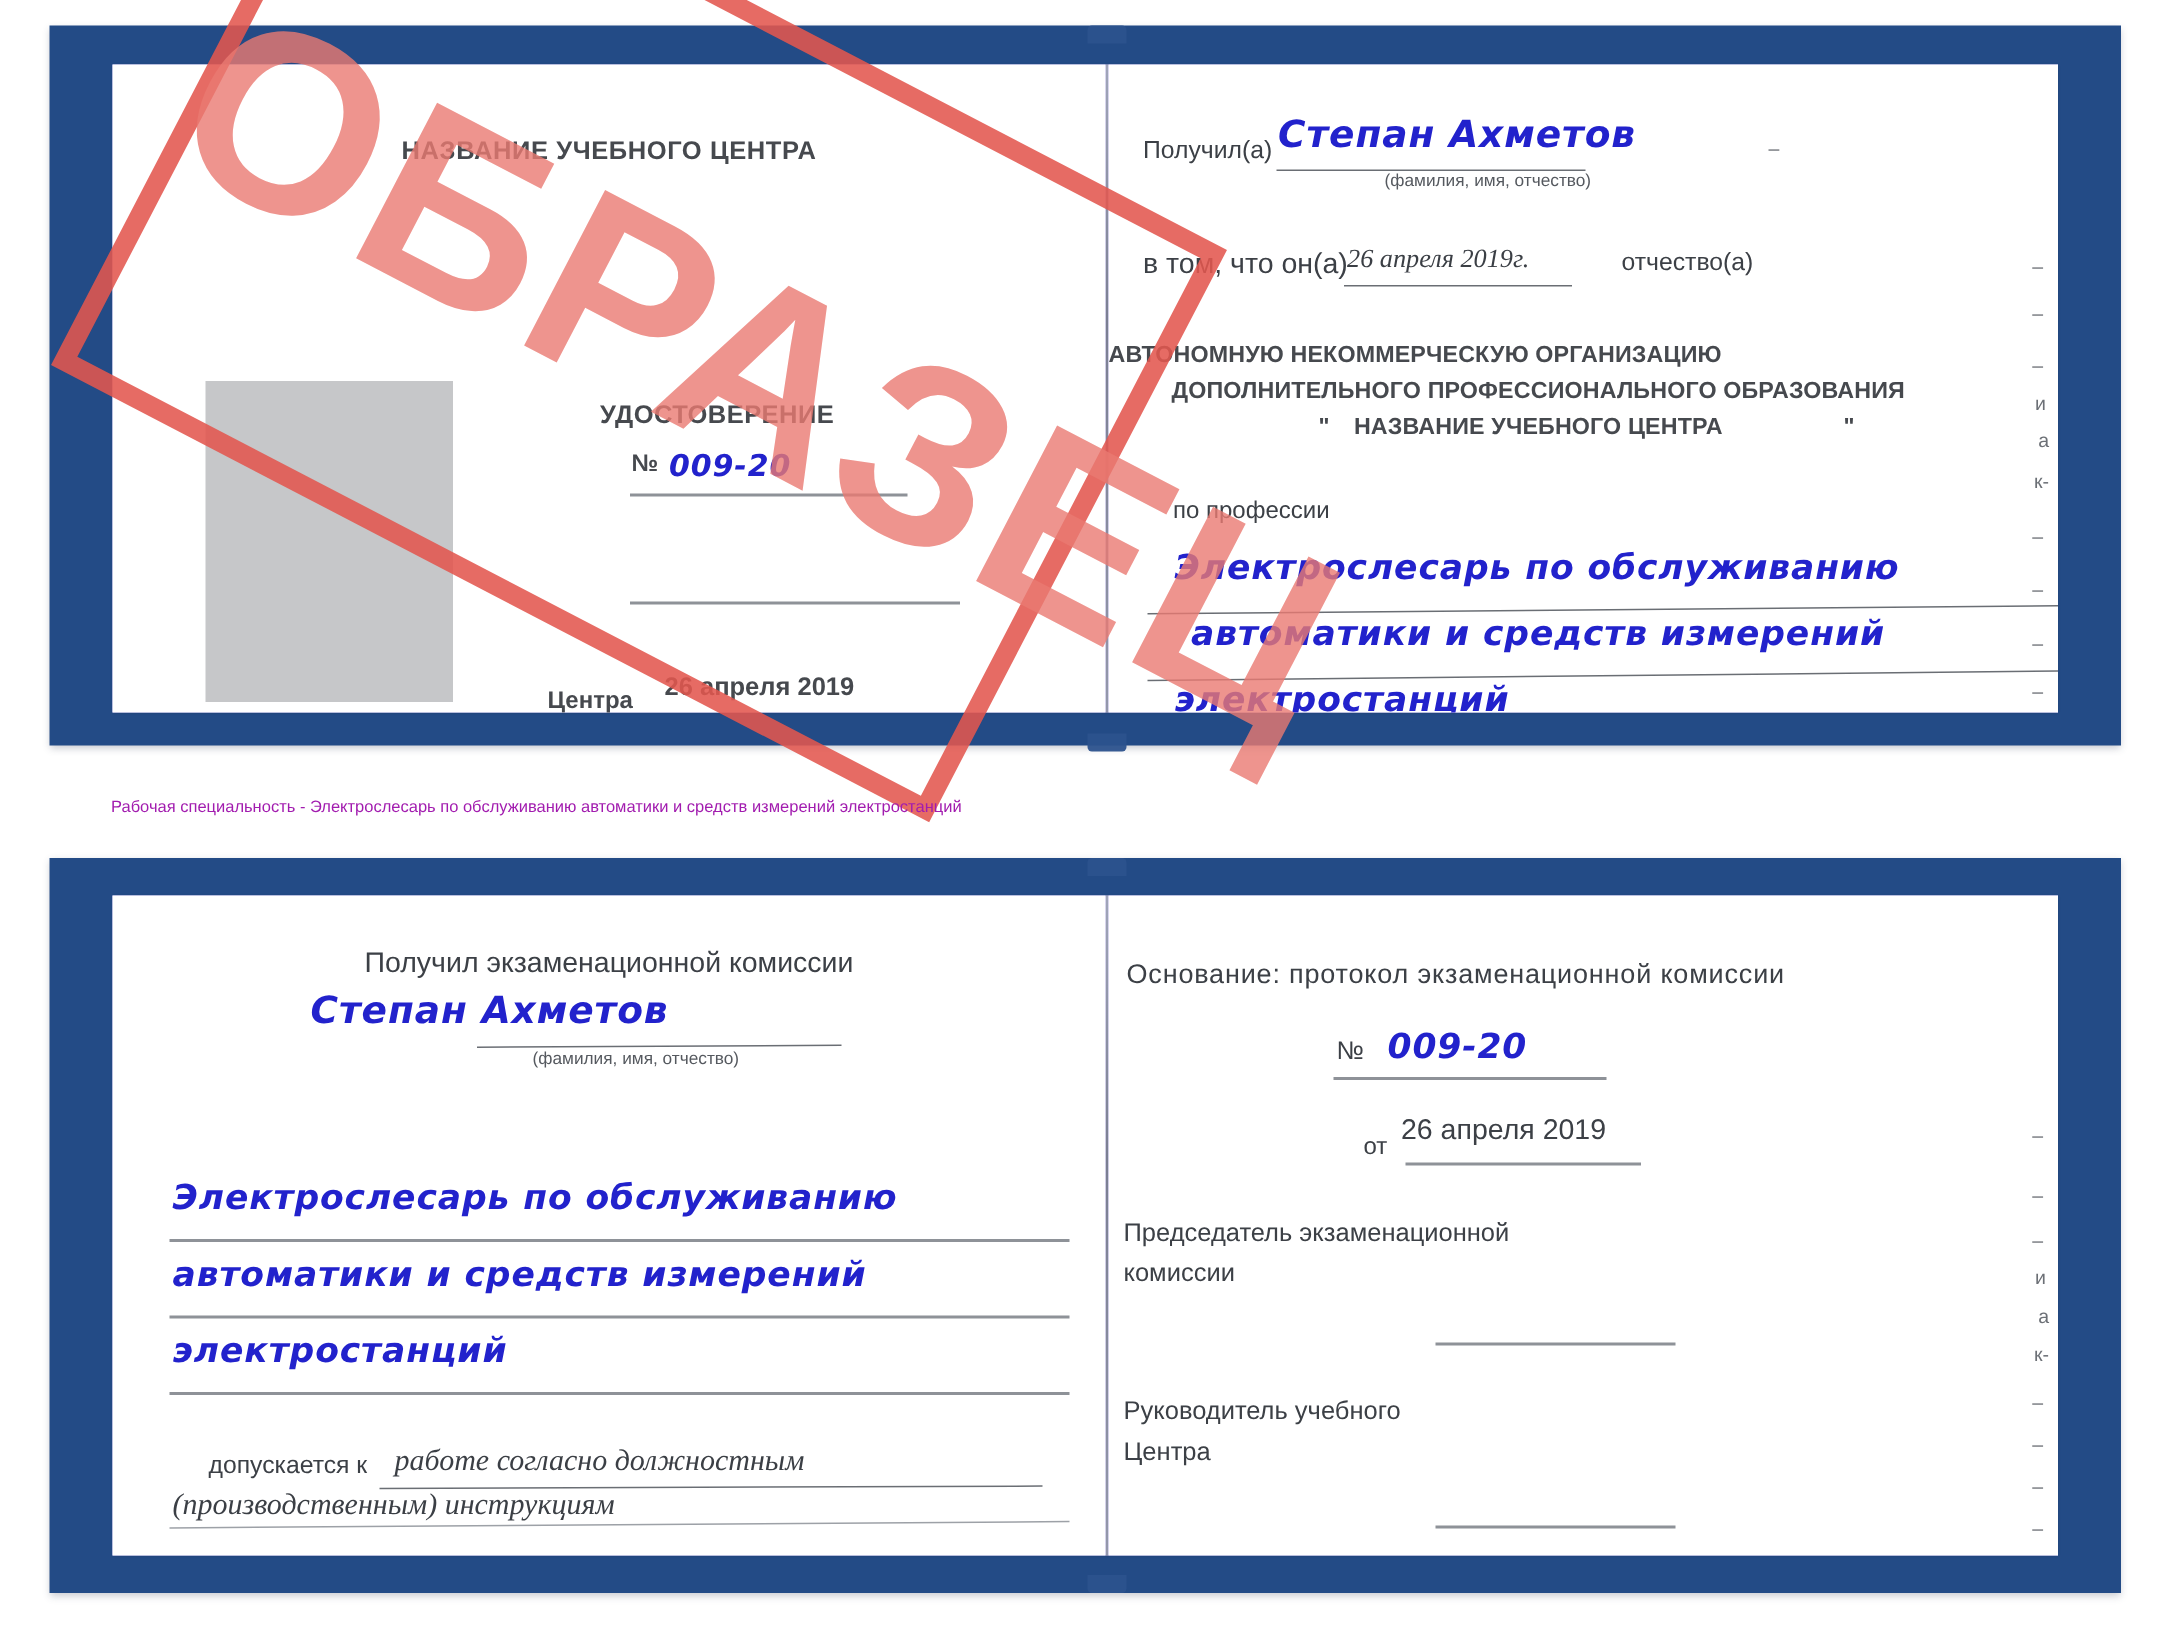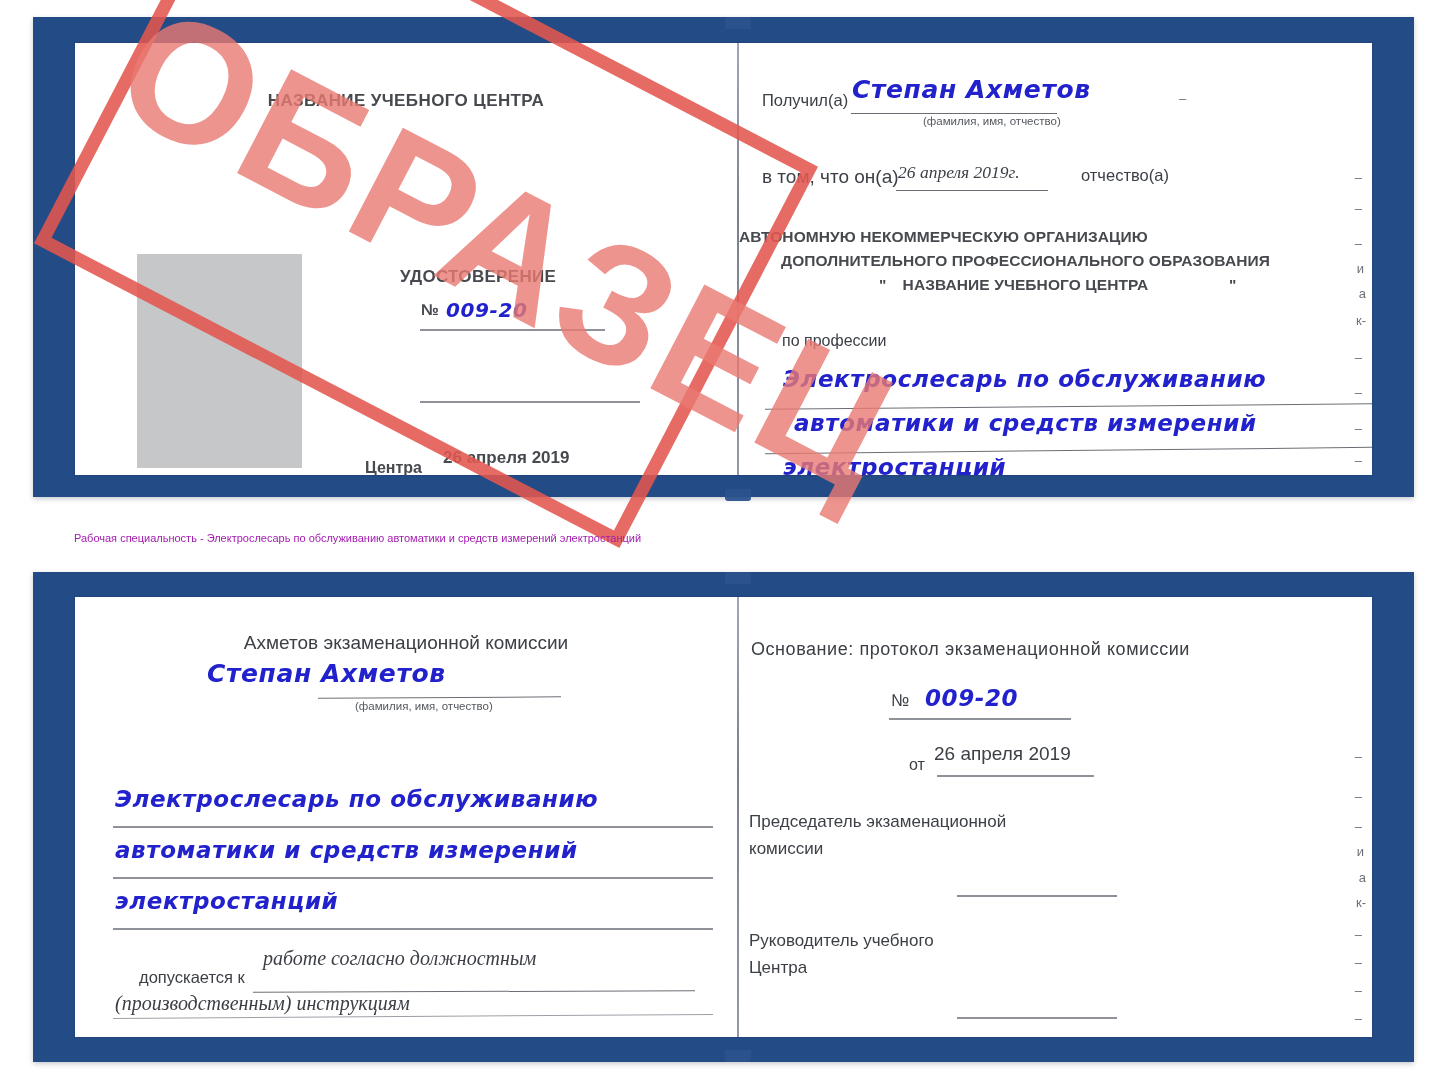--- a/index.html
+++ b/index.html
@@ -187,7 +187,7 @@
 
     <div class="page" style="left:0;width:662px;">
 
-      <div class="t" style="left:0;right:0;top:35px;text-align:center;font-size:19px;color:#3c4046;">Ахметов экзаменационной комиссии</div>
+      <div class="t" style="left:0;right:0;top:35px;text-align:center;font-size:19px;color:#3c4046;">Получил экзаменационной комиссии</div>
 
       <div class="t hand" style="left:132px;top:62px;font-size:25px;">Степан Ахметов</div>
       <div class="rule dark" style="left:243px;top:100px;width:243px;transform:rotate(-0.3deg);"></div>

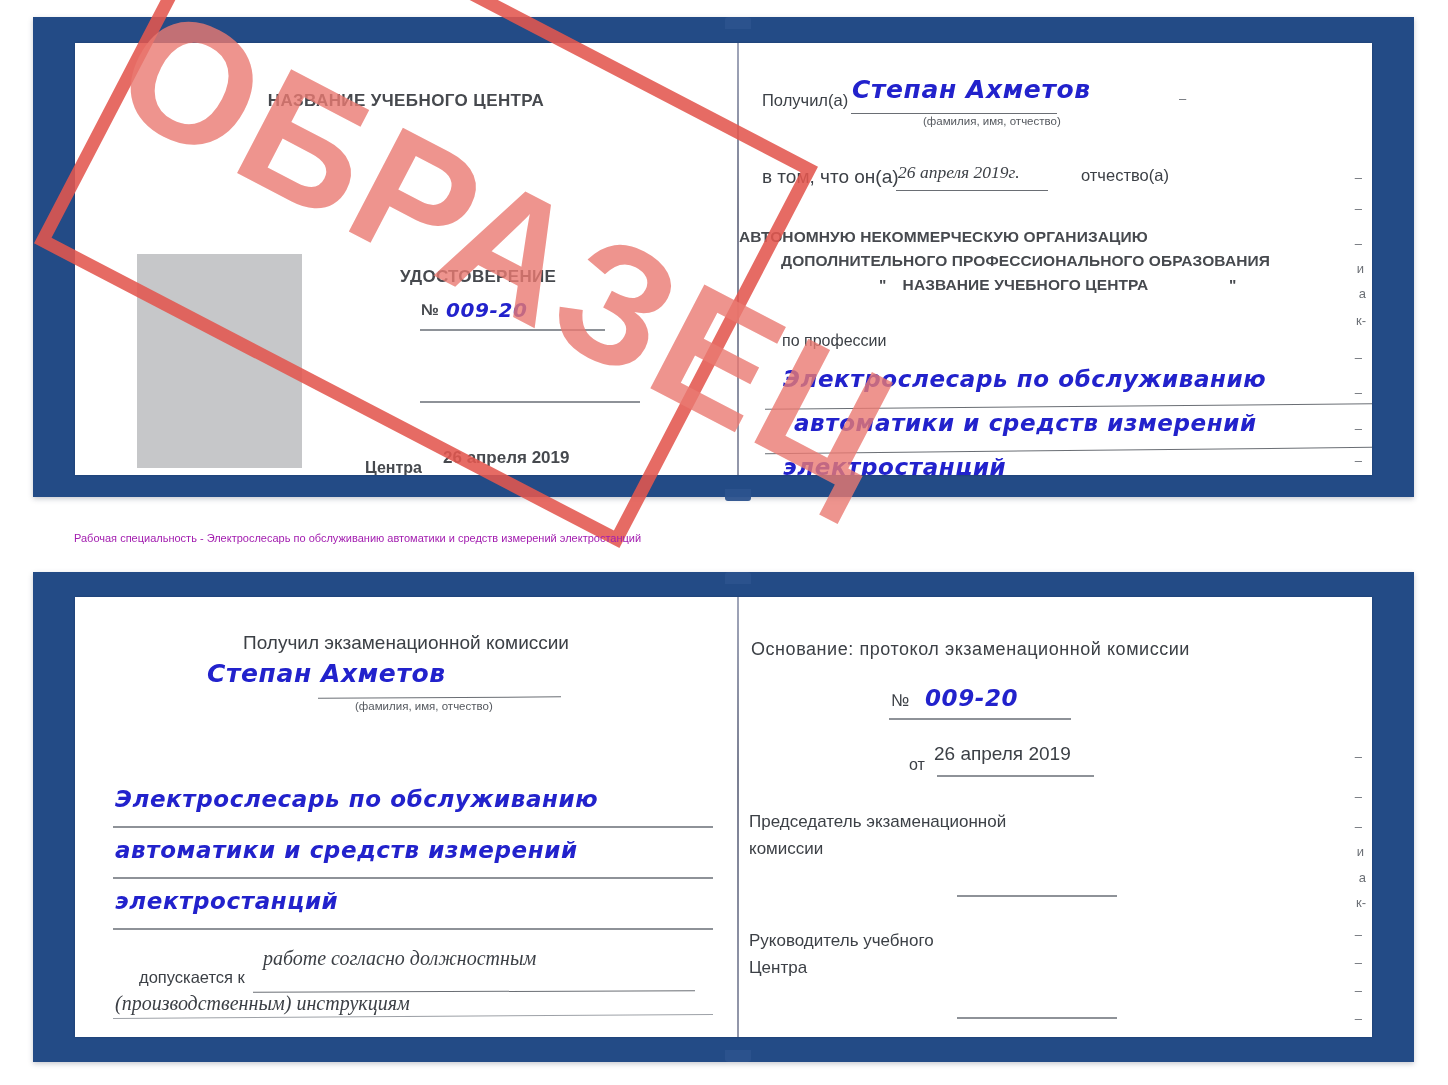--- a/index.html
+++ b/index.html
@@ -204,7 +204,7 @@
       <div class="rule" style="left:38px;top:331px;width:600px;"></div>
 
       <div class="t" style="left:48px;top:371px;font-size:16.5px;color:#3c4046;margin-left:16px;">допускается к</div>
-      <div class="t hand-serif" style="left:188px;top:350px;font-size:20px;">работе согласно должностным</div>
+      <div class="t hand-serif" style="left:188px;top:366px;font-size:20px;">работе согласно должностным</div>
       <div class="rule dark" style="left:178px;top:394px;width:442px;transform:rotate(-0.2deg);"></div>
       <div class="t hand-serif" style="left:40px;top:378px;font-size:20px;margin-top:17px;">(производственным) инструкциям</div>
       <div class="rule thin" style="left:38px;top:419px;width:600px;transform:rotate(-0.4deg);"></div>

